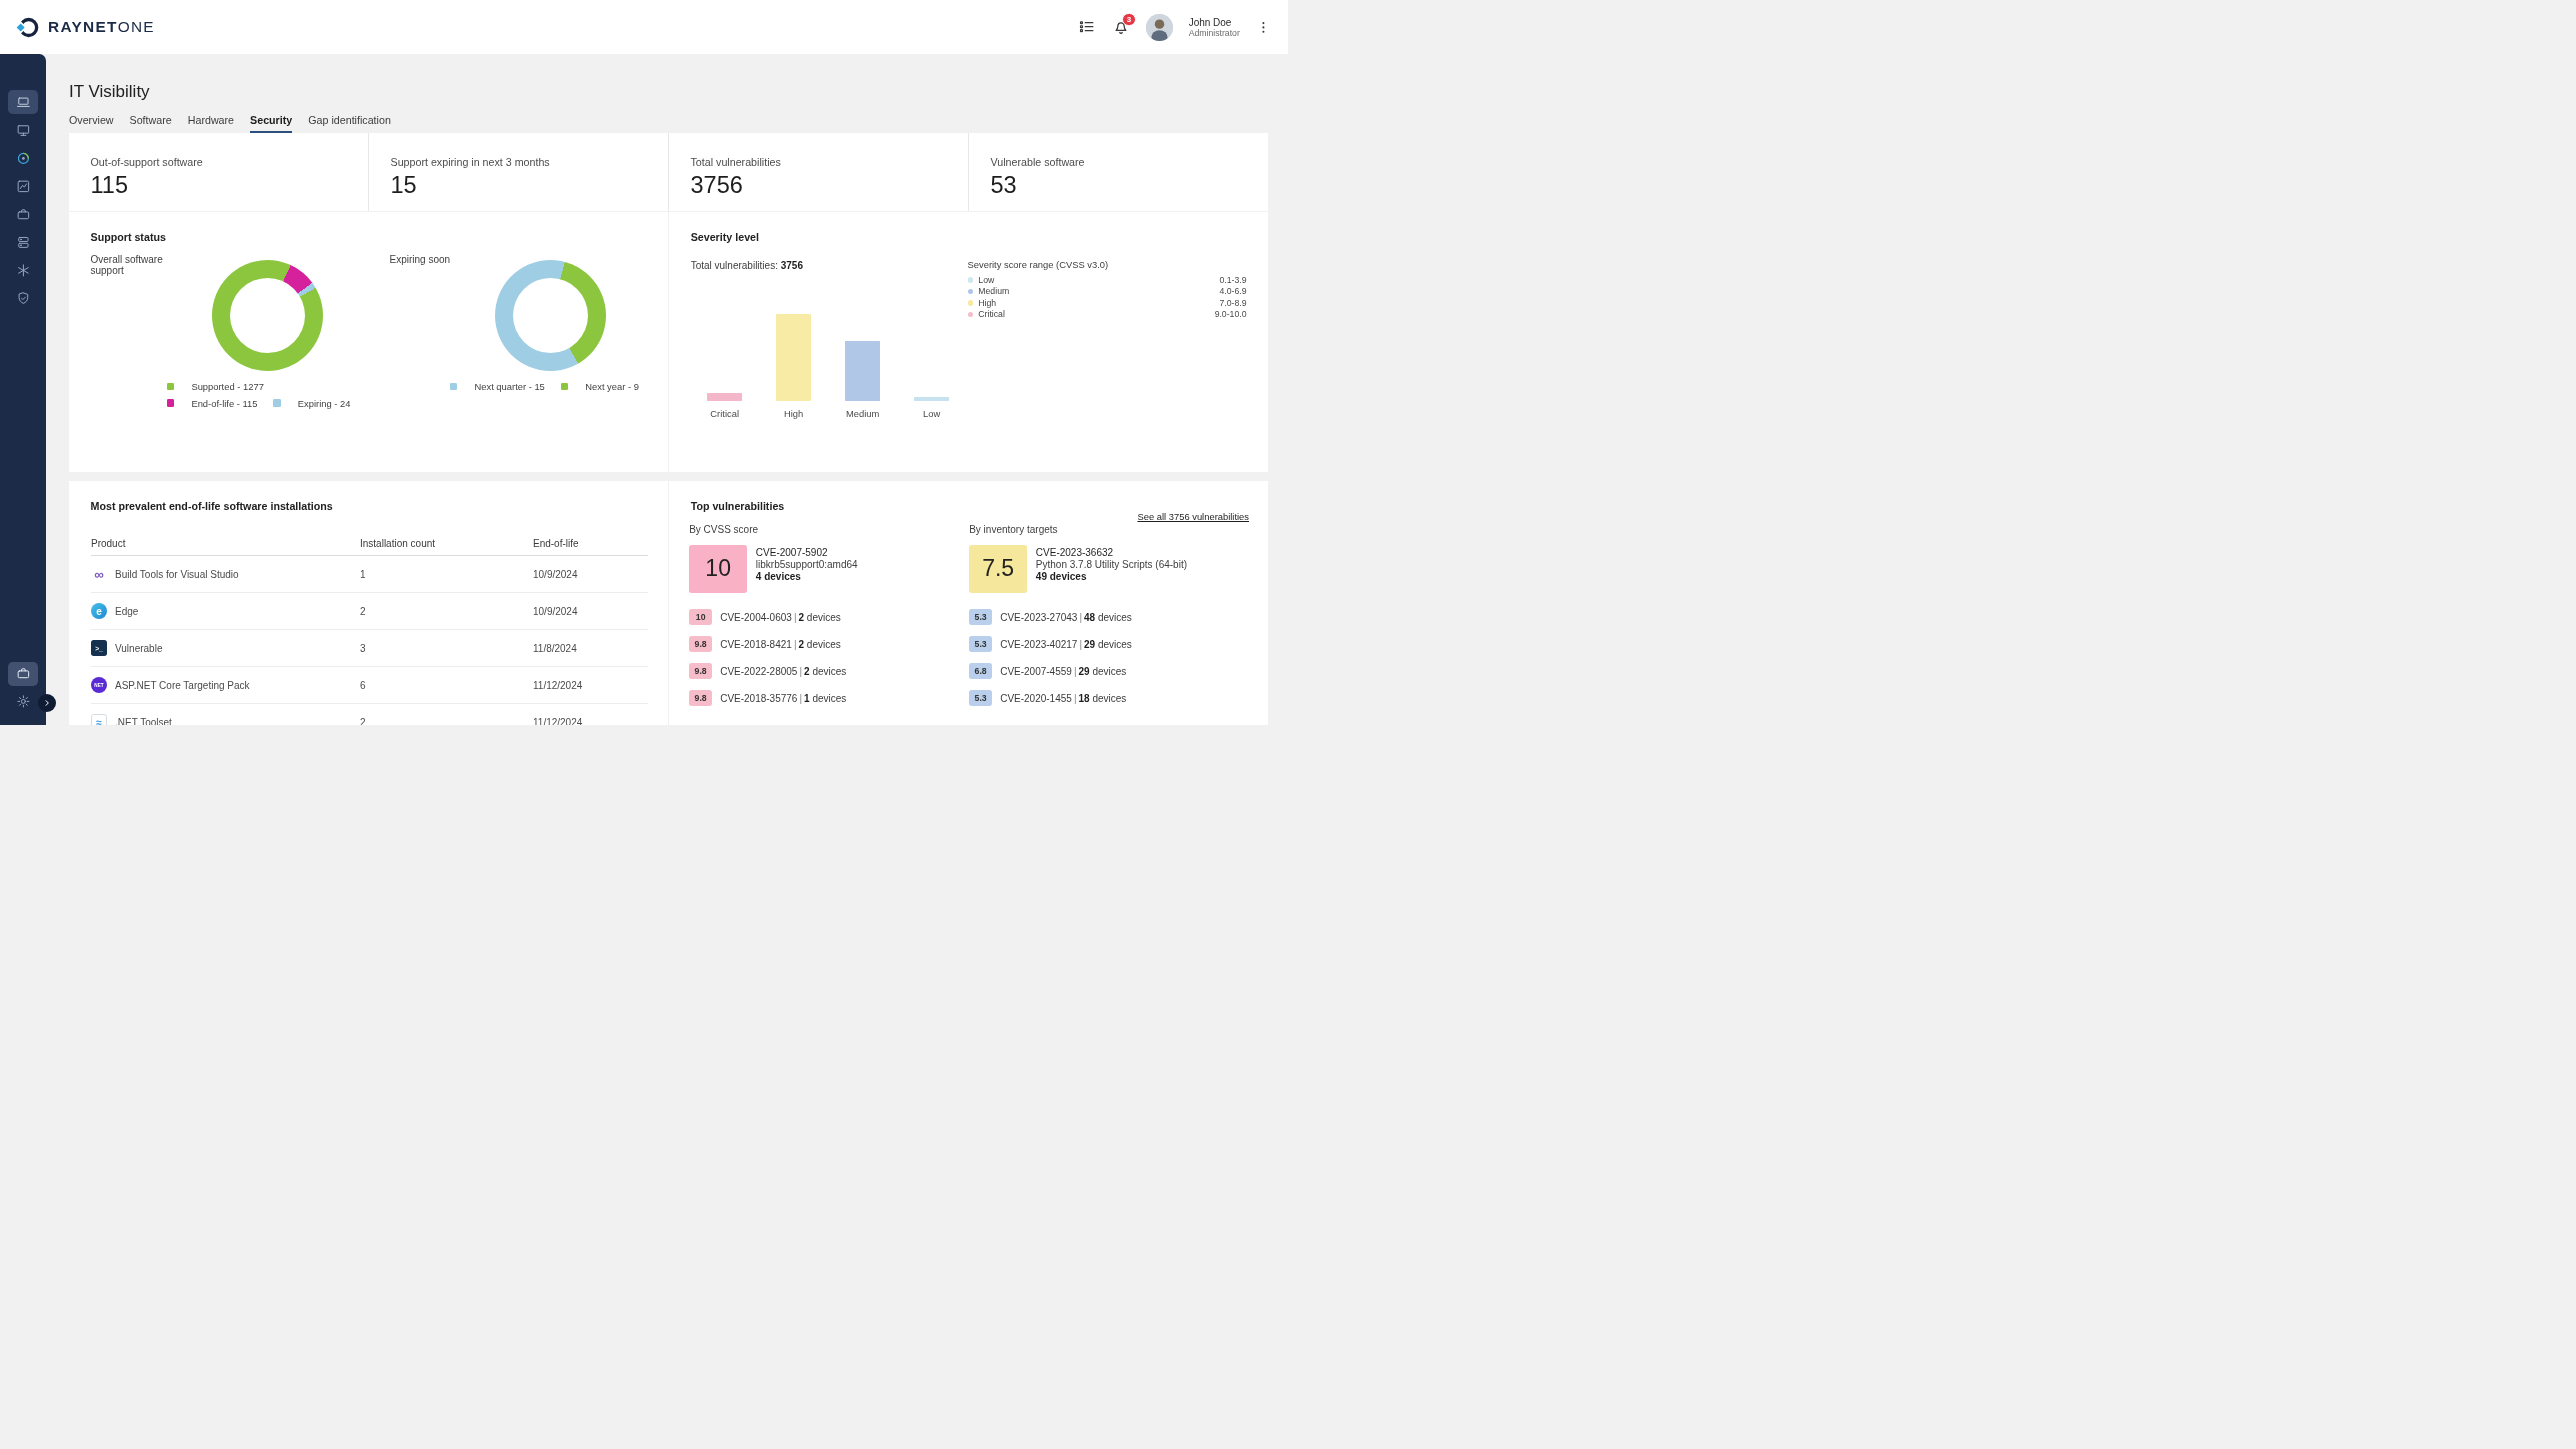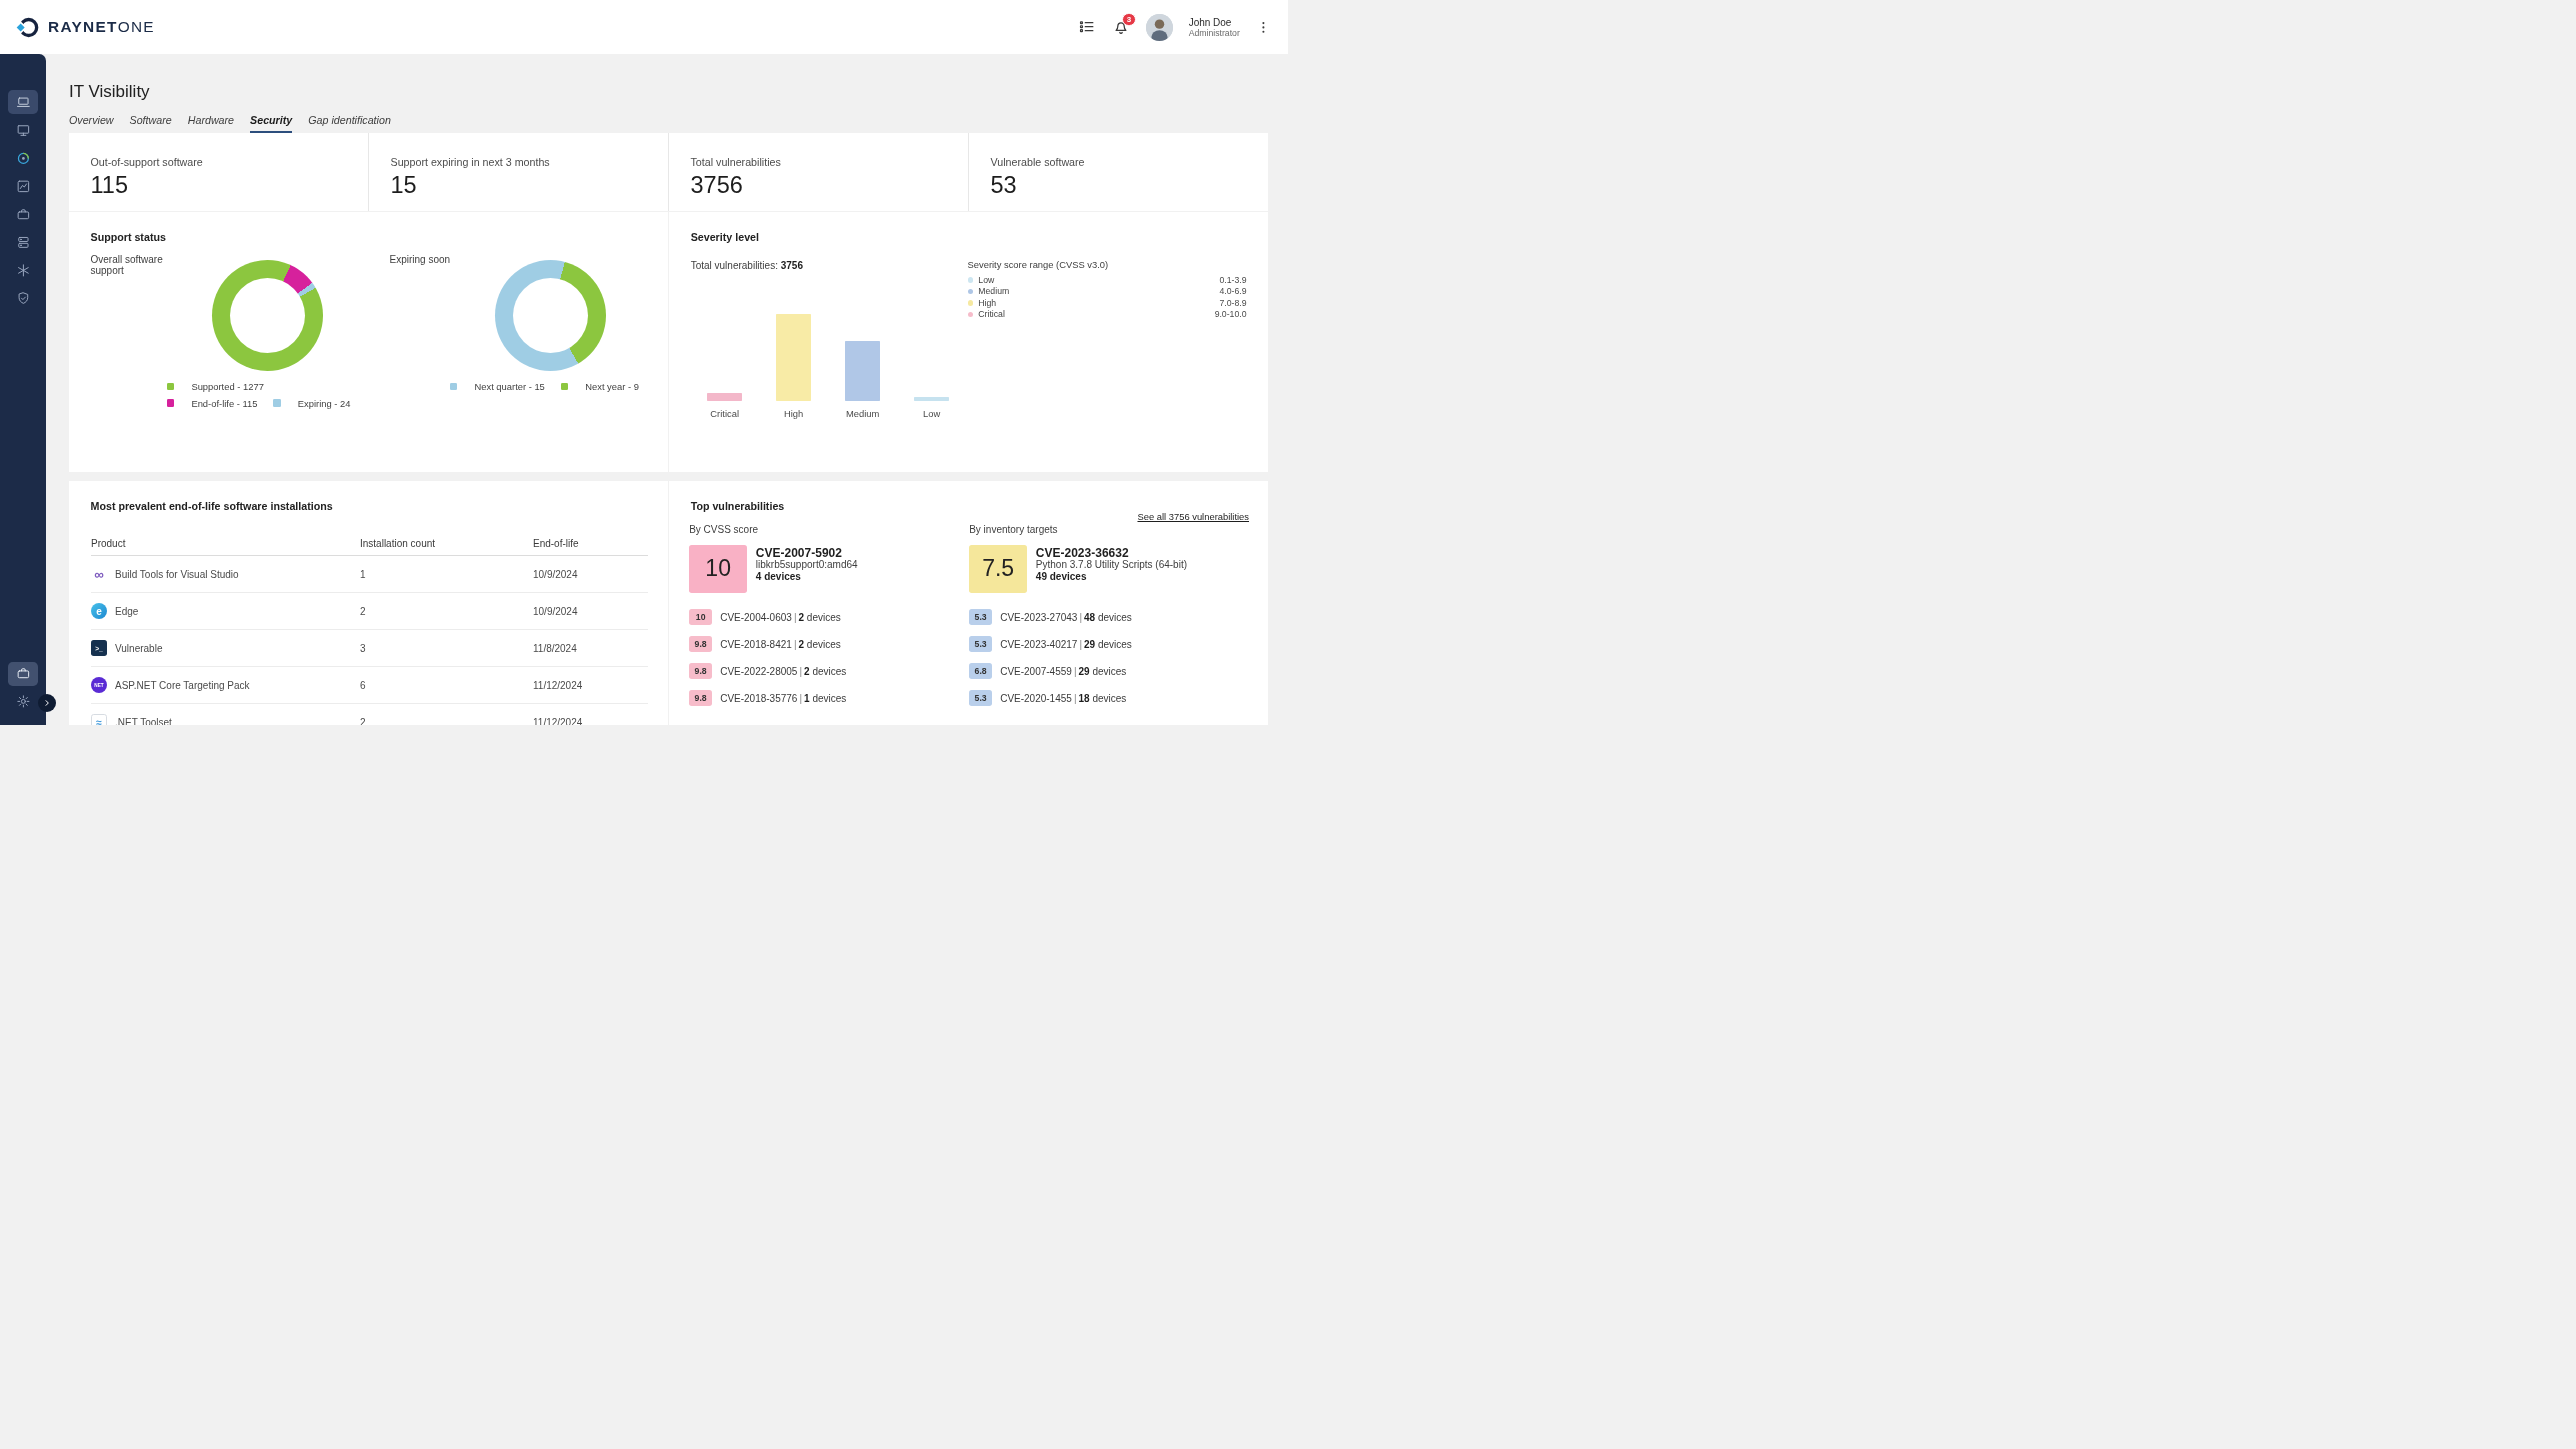--- a/index.html
+++ b/index.html
@@ -42,7 +42,7 @@
   h1 { font-size:17px; font-weight:500; color:#222; margin-top:9.4px; line-height:20px; }
   .tabs { display:flex; gap:16px; margin-top:12px; }
   .tab { font-size:10.7px; color:#3c3c3c; cursor:pointer; text-decoration:none;
-         padding-bottom:4.7px; border-bottom:2px solid transparent;font-style:italic; }
+         padding-bottom:4.7px; border-bottom:2px solid transparent; }
   .tab.active { color:#1c1c1c; font-weight:700; border-bottom-color:#2c4e7d; }
 
   

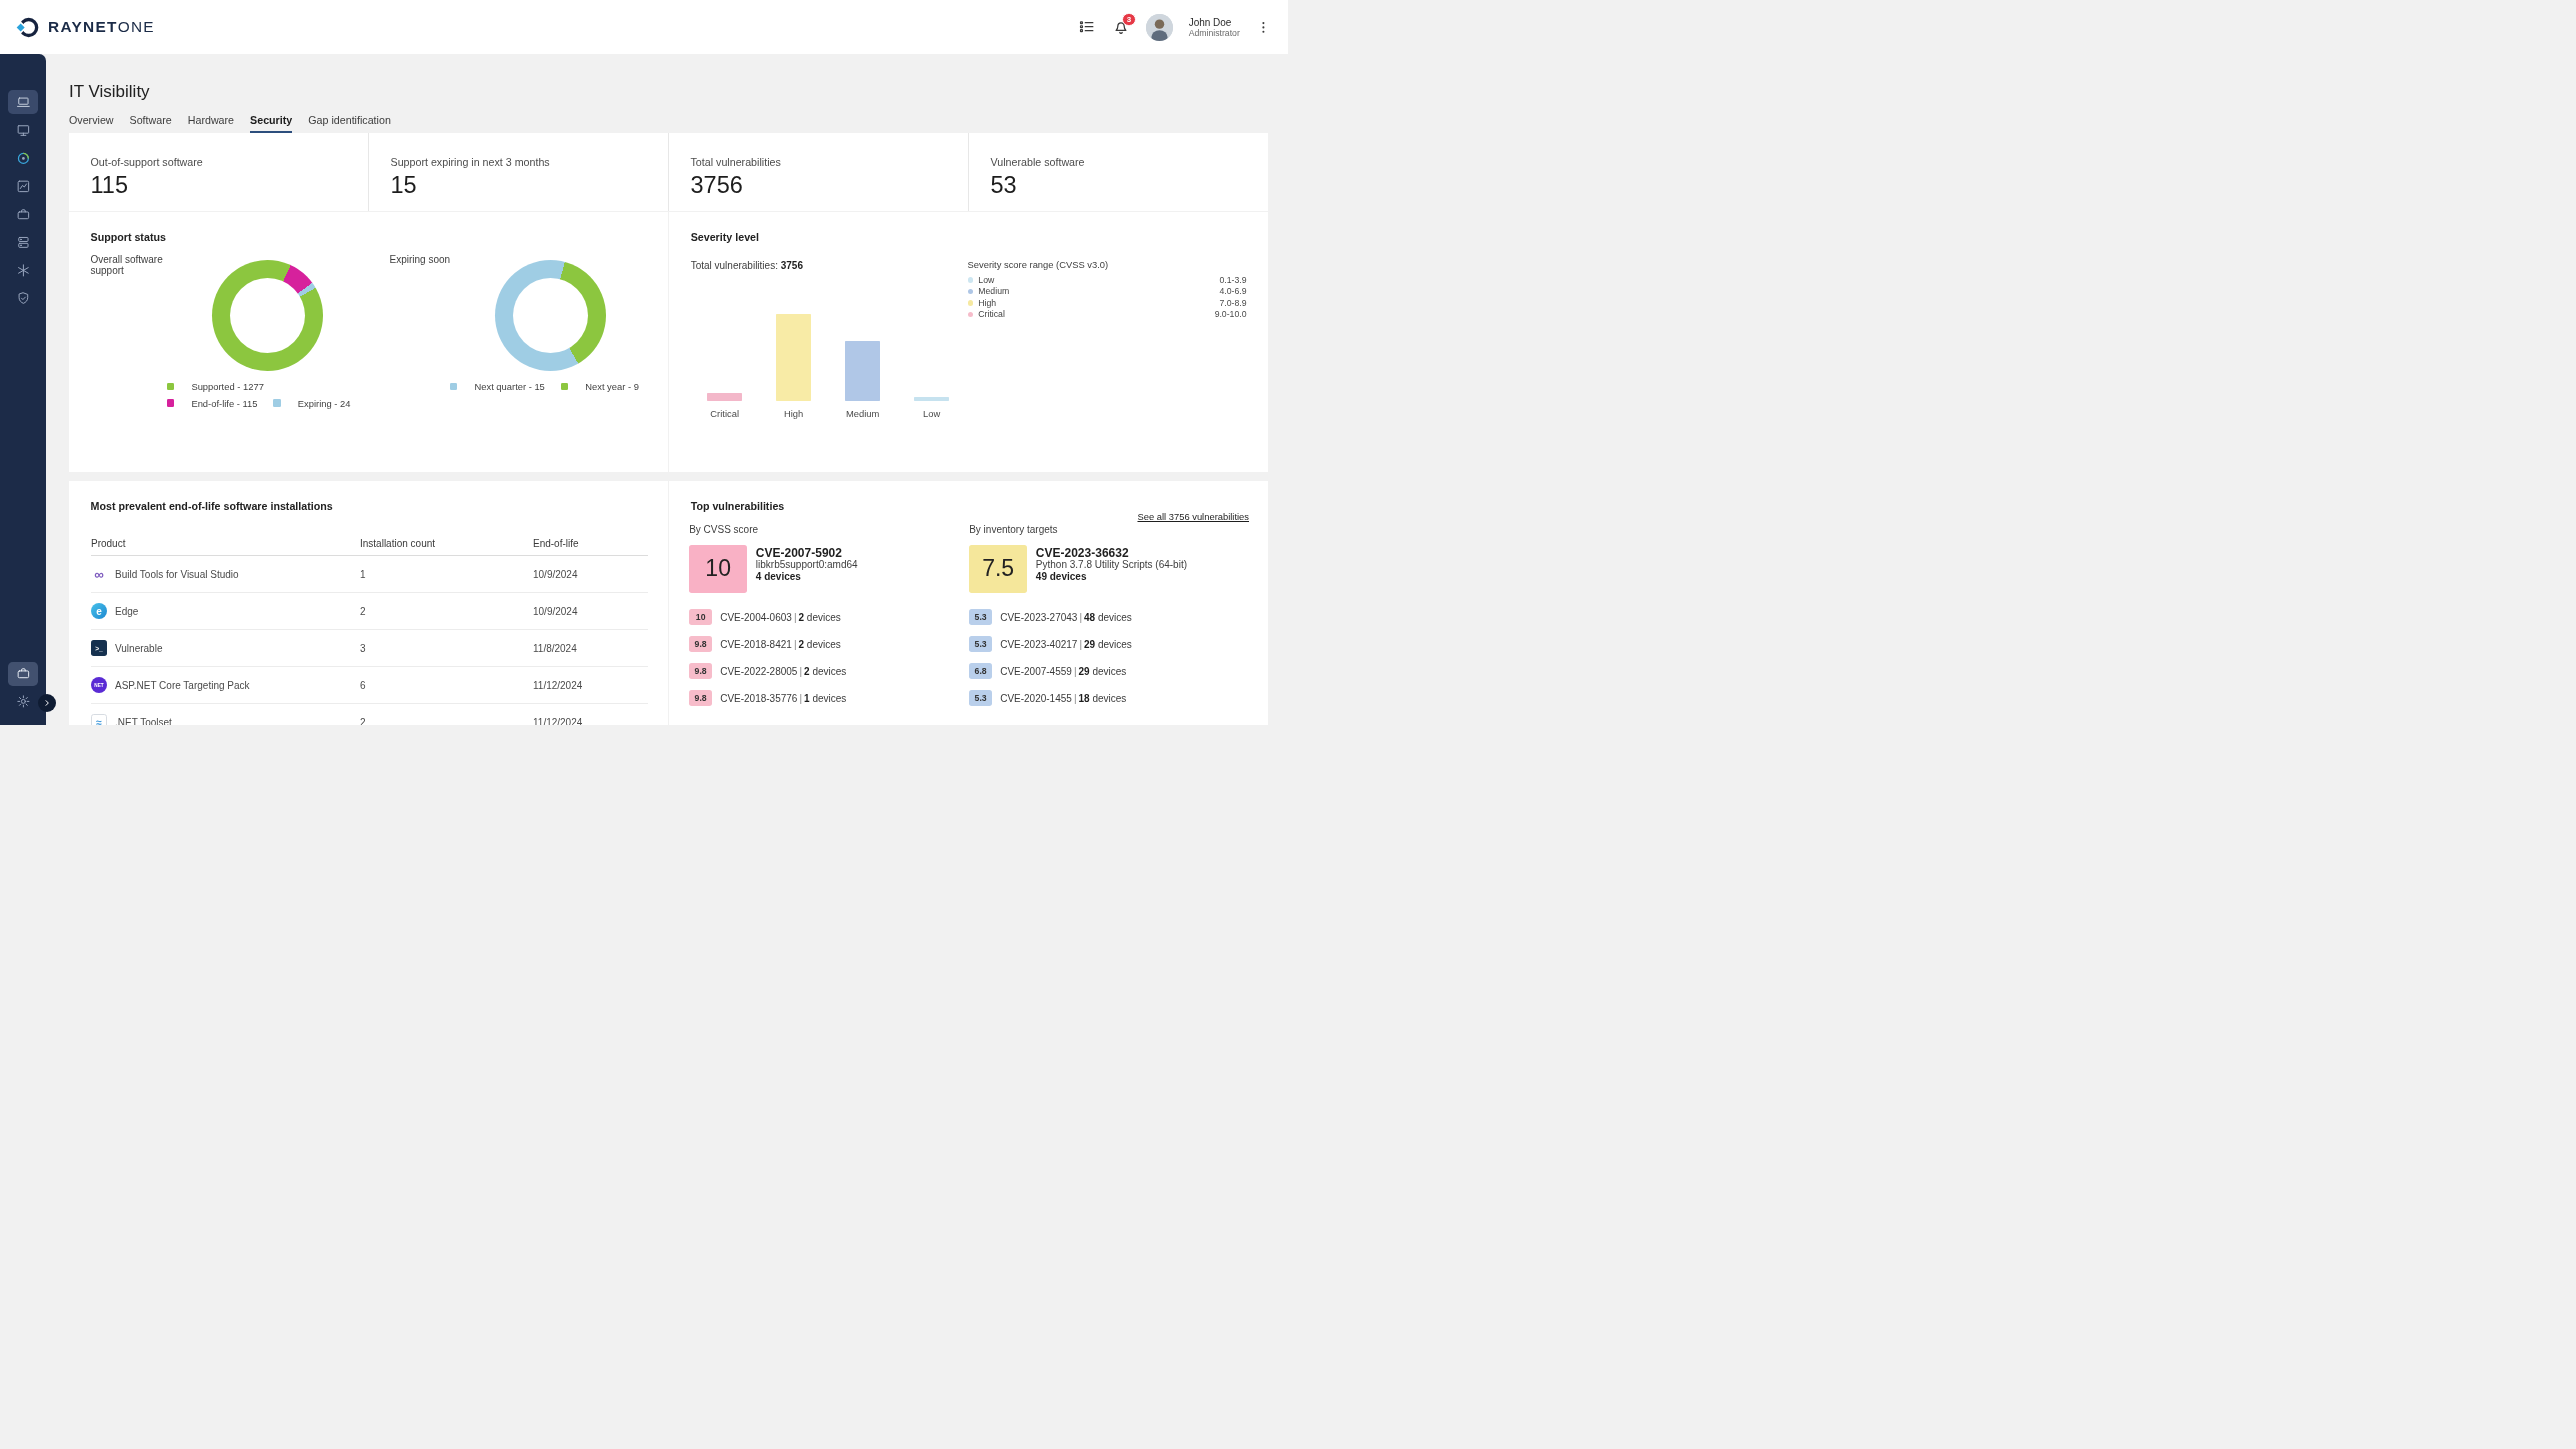--- a/index.html
+++ b/index.html
@@ -111,7 +111,7 @@
   .score-box { width:58px; height:48px; border-radius:2.7px; display:flex; align-items:center;
                justify-content:center; font-size:23px; font-weight:500; color:#222; flex:0 0 auto; }
   .feat-info { margin-left:8.7px; padding-top:2.7px; }
-  .feat-cve { font-size:12px; font-weight:700; color:#1f1f1f; line-height:12px; }
+  .feat-cve { font-size:10px; font-weight:400; color:#1f1f1f; line-height:12px; }
   .feat-target { font-size:10px; color:#3e3e3e; line-height:12px; }
   .feat-devices { font-size:10px; font-weight:700; color:#1f1f1f; line-height:12px; }
   .vuln-list { margin-top:11.4px; }

